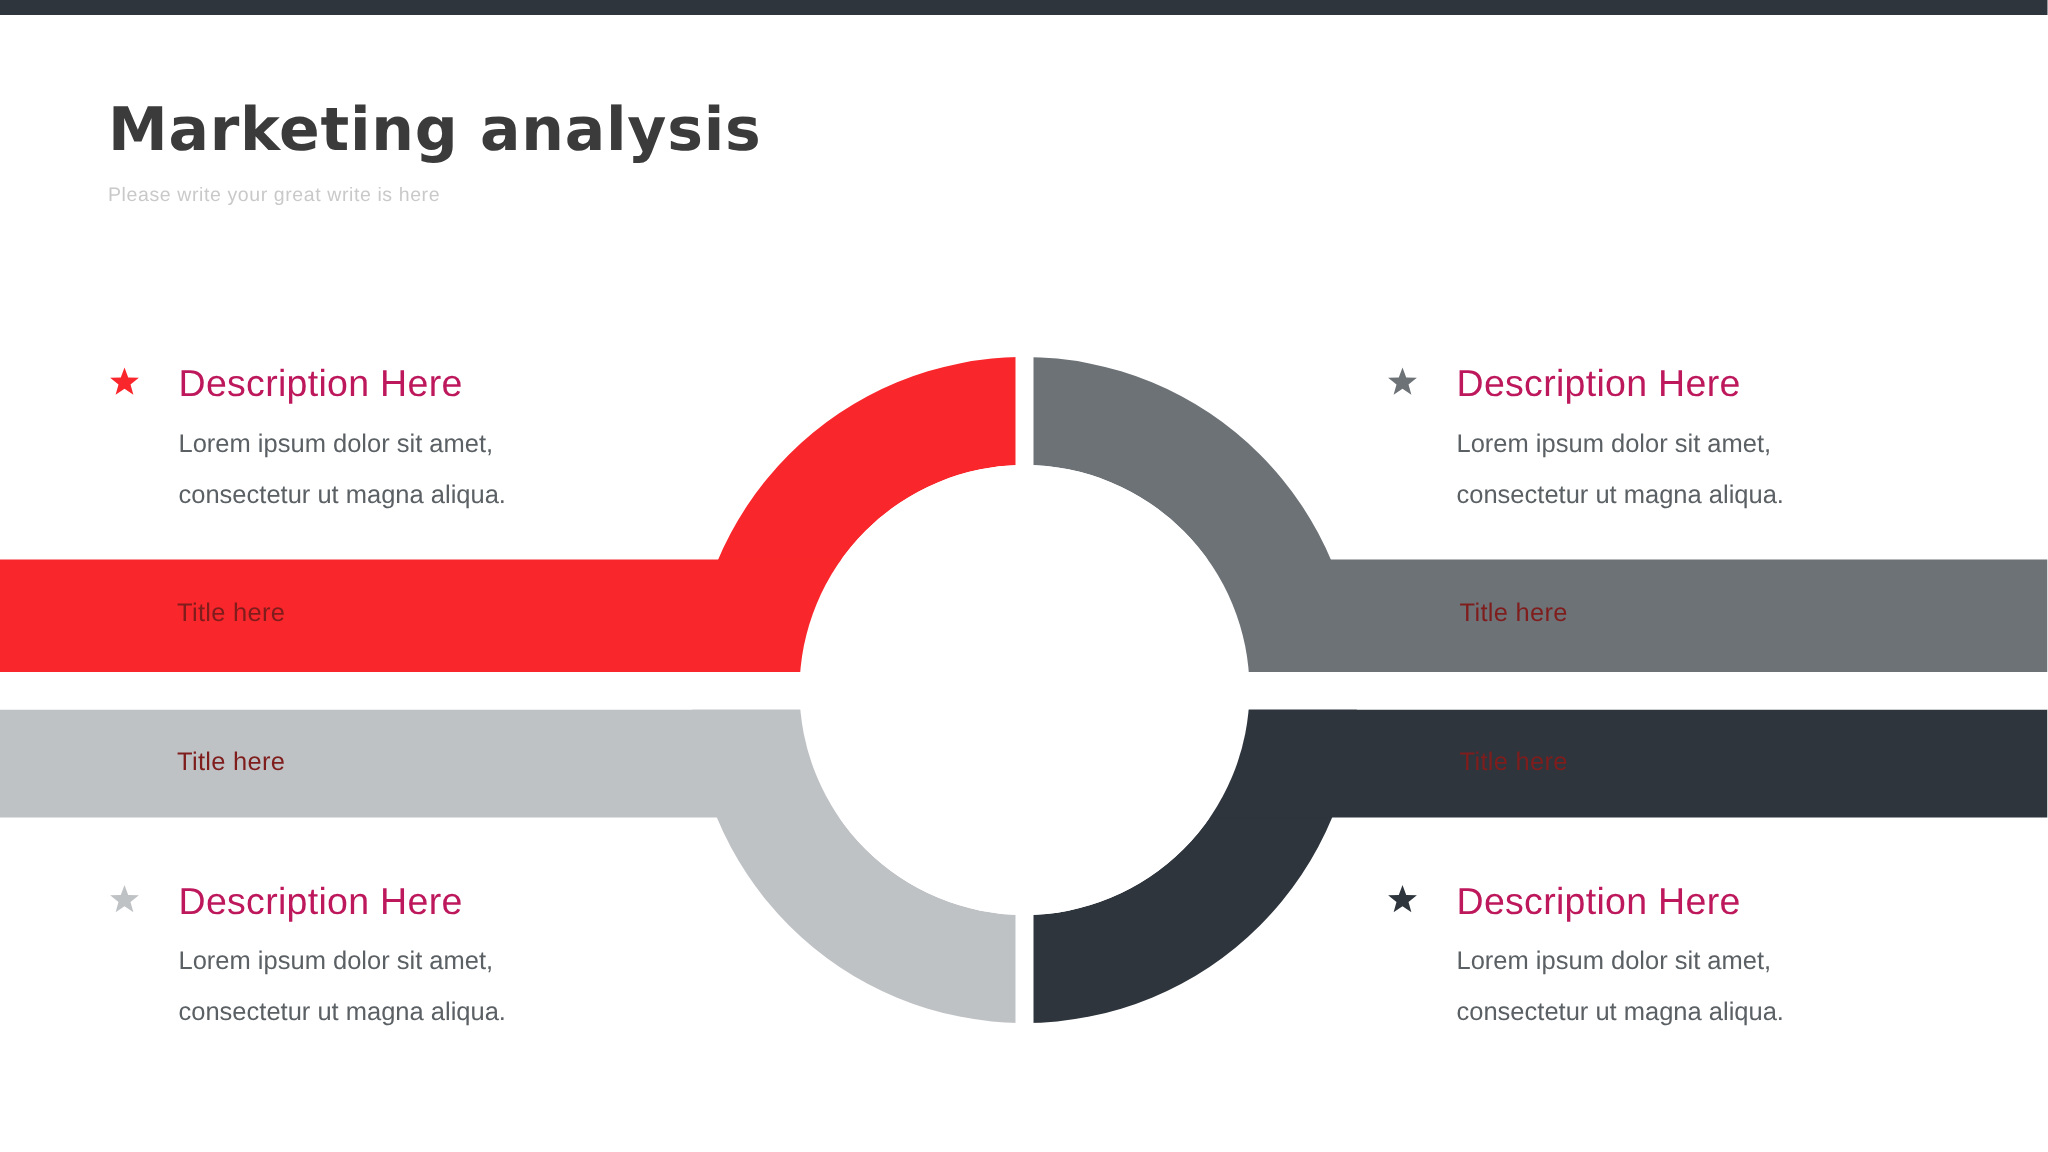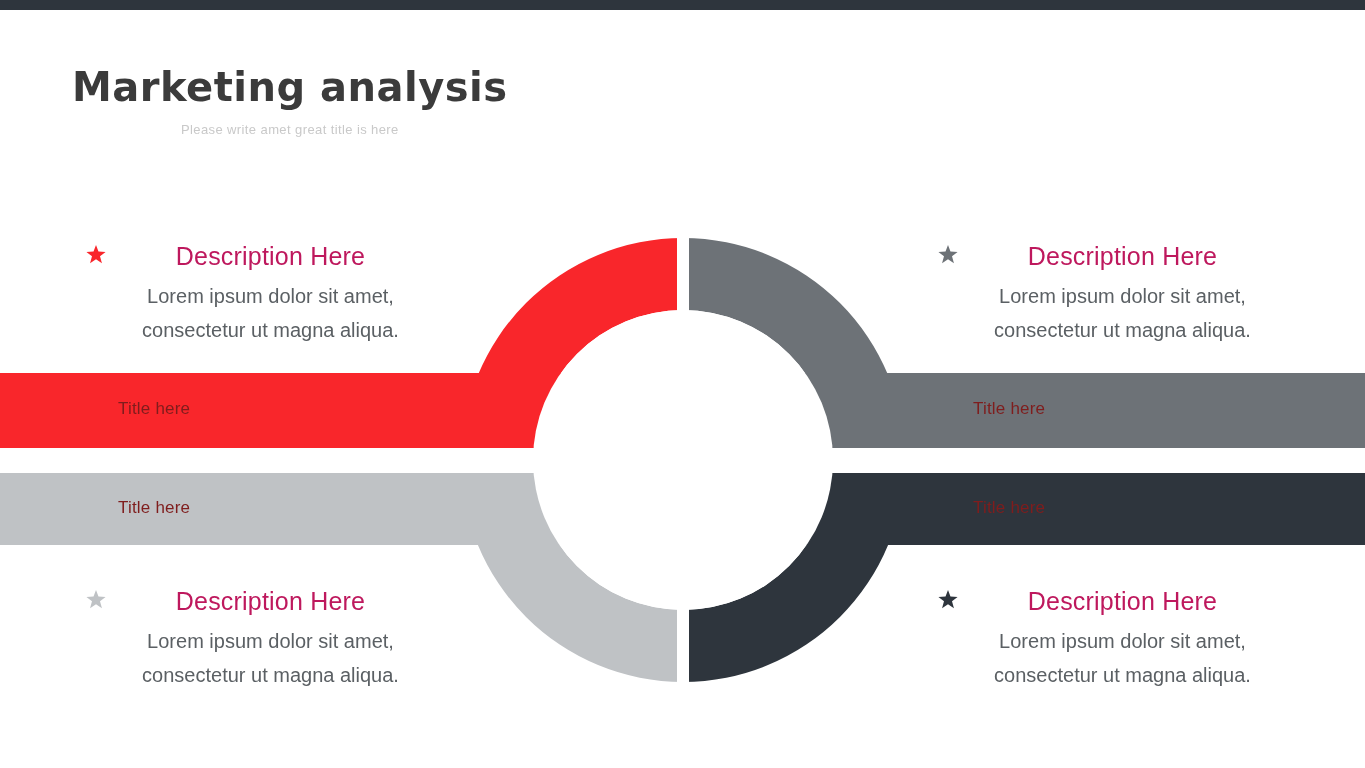--- a/index.html
+++ b/index.html
@@ -9,7 +9,7 @@
     background:#ffffff;
     overflow:hidden;
   }
-  .slide { position:relative; width:1106px; height:768px; background:#ffffff;text-align:center; }
+  .slide { position:relative; width:1106px; height:768px; background:#ffffff; }
 
   .top-strip {
     position:absolute; top:0; left:0; width:1365px; height:10px;

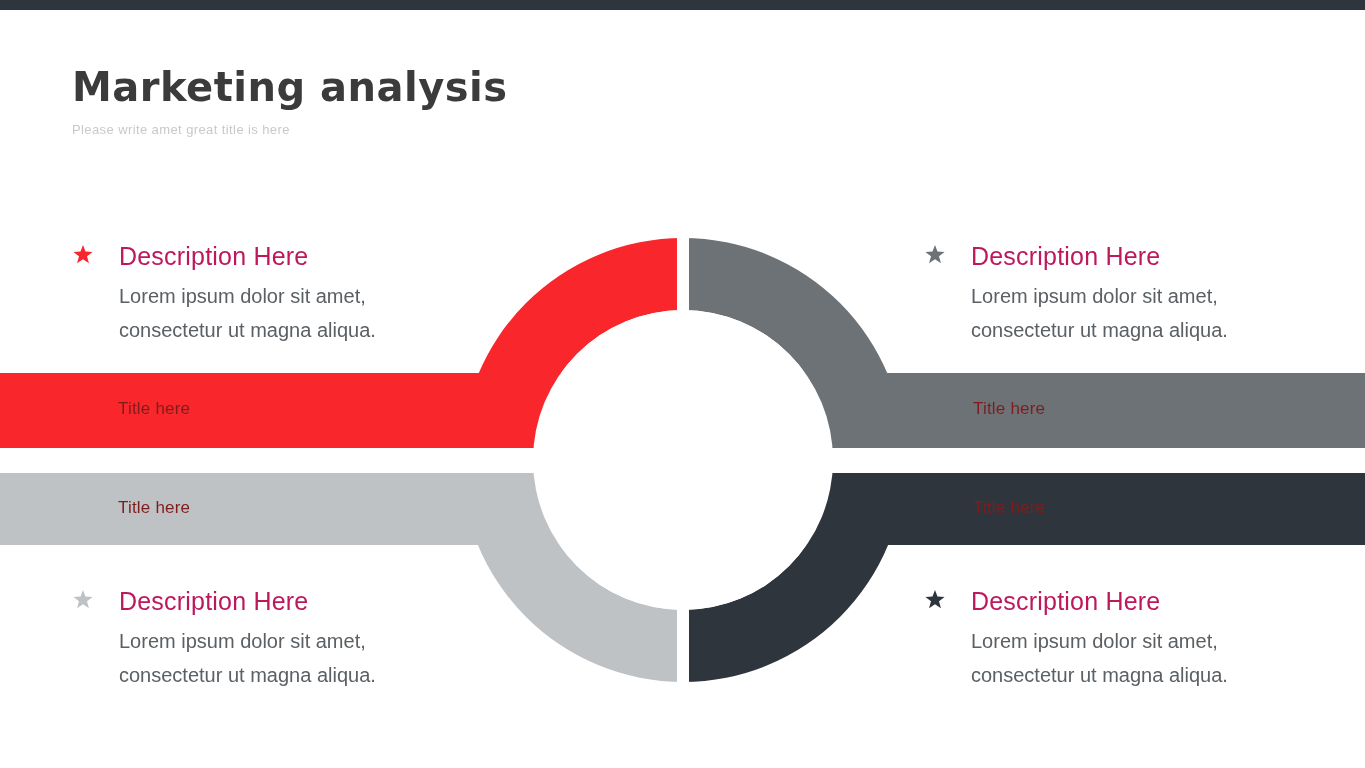--- a/index.html
+++ b/index.html
@@ -61,7 +61,7 @@
 
   <div class="header">
     <h1 class="title">Marketing analysis</h1>
-    <p class="subtitle">Please write amet great title is here</p>
+    <p class="subtitle">Please write your great write is here</p>
   </div>
 
   <svg class="diagram-svg" viewBox="0 0 1365 768" aria-hidden="true">

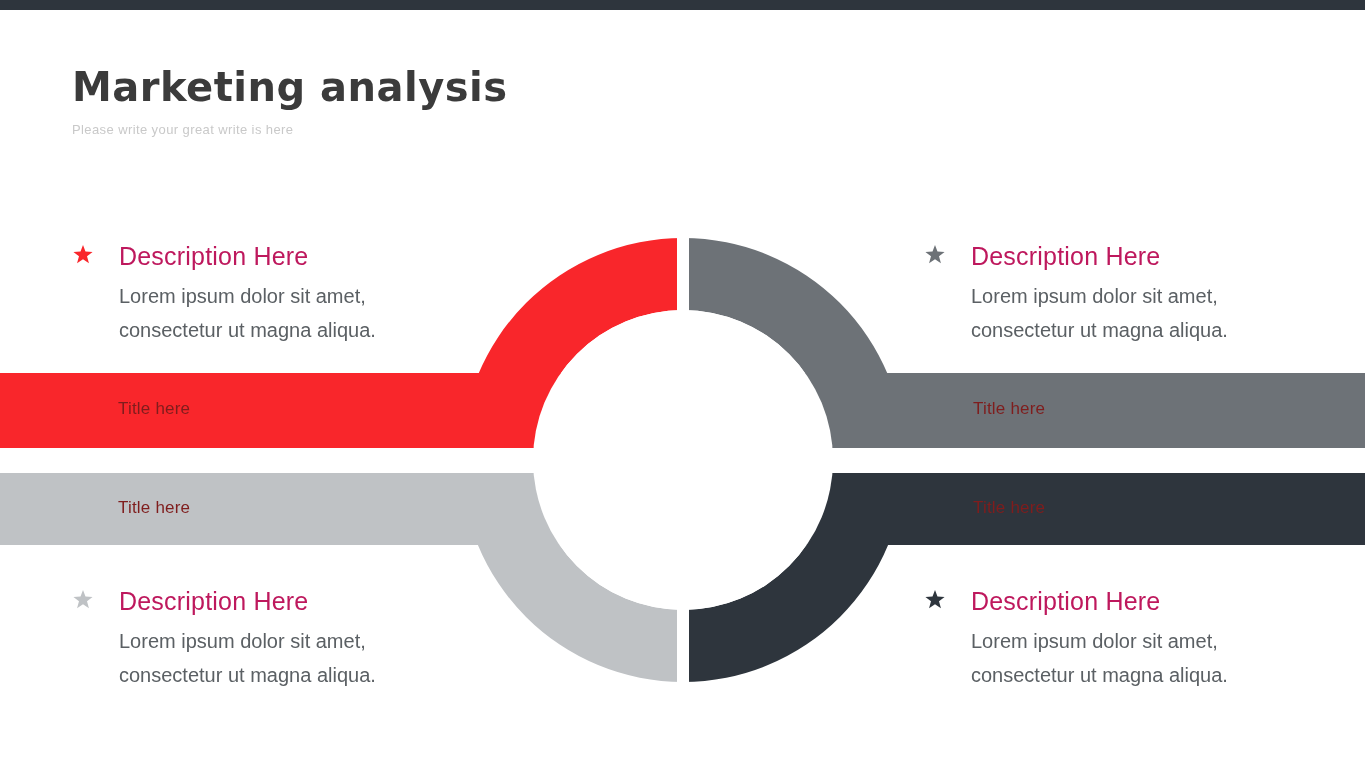--- a/index.html
+++ b/index.html
@@ -49,7 +49,7 @@
     letter-spacing:0.2px; margin-bottom:8px;
   }
   .desc p {
-    font-size:20px; color:#5b6064; line-height:34px; white-space:nowrap;
+    font-size:17px; color:#5b6064; line-height:34px; white-space:nowrap;
   }
 </style>
 </head>

